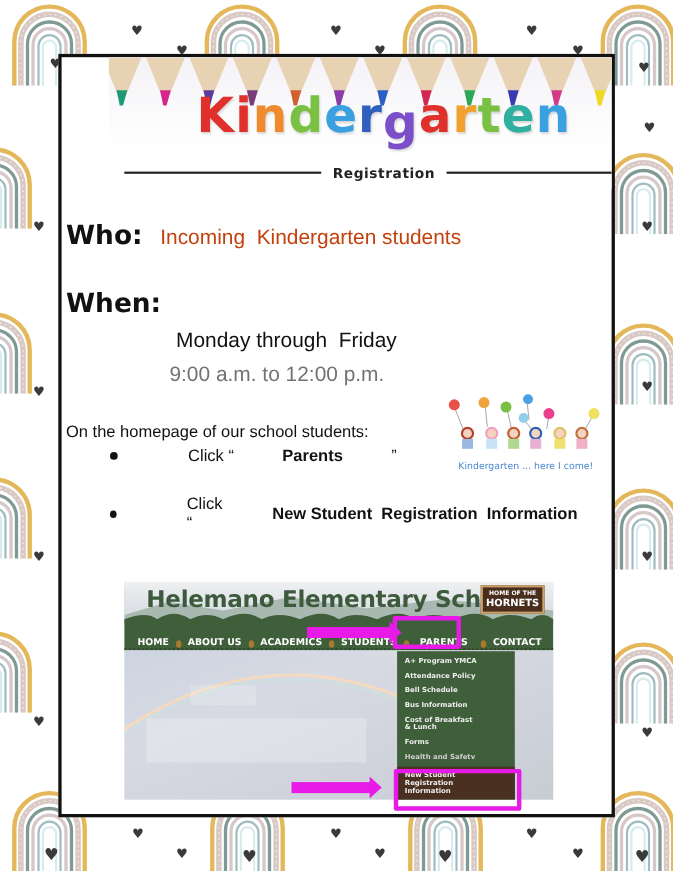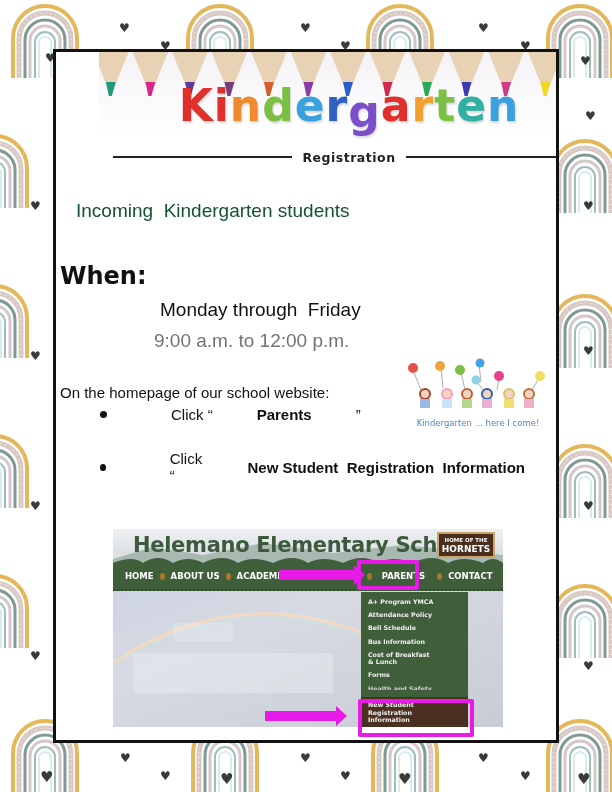--- a/index.html
+++ b/index.html
@@ -323,6 +323,7 @@
   </div>
 
   <div class="who">
+    <span class="lbl">Who:</span>
     <span class="txt" style="white-space:pre">Incoming  Kindergarten students</span>
   </div>
 

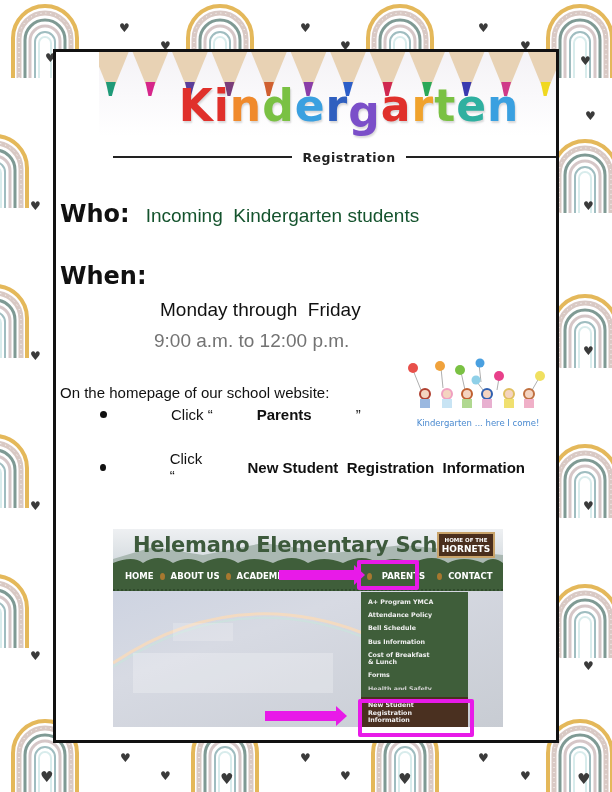--- a/index.html
+++ b/index.html
@@ -41,7 +41,7 @@
     .who { position: absolute; left: 4px; top: 148px; display: flex; align-items: baseline; }
     .when { position: absolute; left: 4px; top: 210px; display: flex; align-items: baseline; }
     .lbl { font-weight: bold; font-size: 24px; color: #111; font-family: "DejaVu Sans", sans-serif; }
-    .txt { font-size: 19px; color: #14532d; font-family: "Liberation Sans", sans-serif; }
+    .txt { font-size: 19px; color: #c2410c; font-family: "Liberation Sans", sans-serif; }
     .who .txt { margin-left: 16px; }
     .when .txt { margin-left: 10px; }
     .when2 { position: absolute; left: 104px; top: 247px; font-size: 19px; color: #111; font-family: "Liberation Sans", sans-serif; text-align: right; }

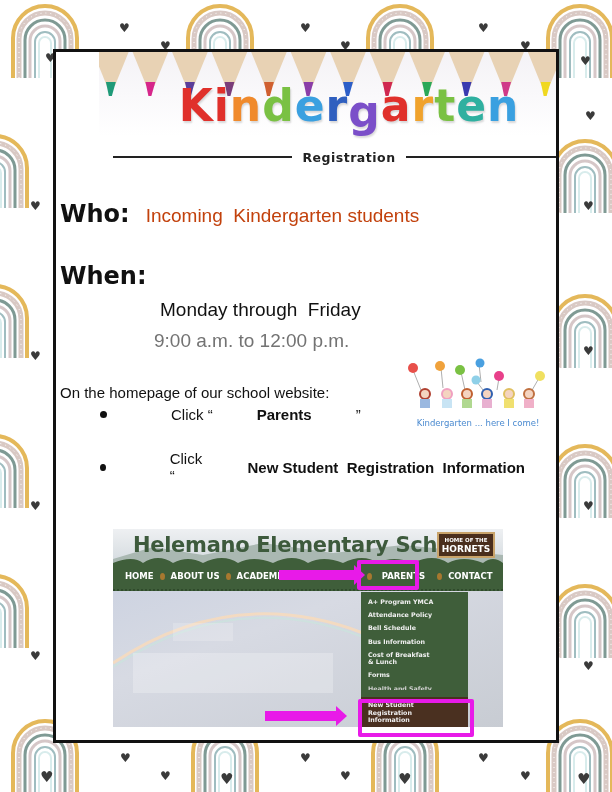--- a/index.html
+++ b/index.html
@@ -333,7 +333,7 @@
   <div class="when2" style="white-space:pre">Monday through  Friday</div>
   <div class="when3">9:00 a.m. to 12:00 p.m.</div>
 
-  <div class="instr">On the homepage of our school website:</div>
+  <div class="instr">On the homepage of our school students:</div>
   <div class="bullet b1">
     <span class="dot"></span>
     <span>Click “</span>

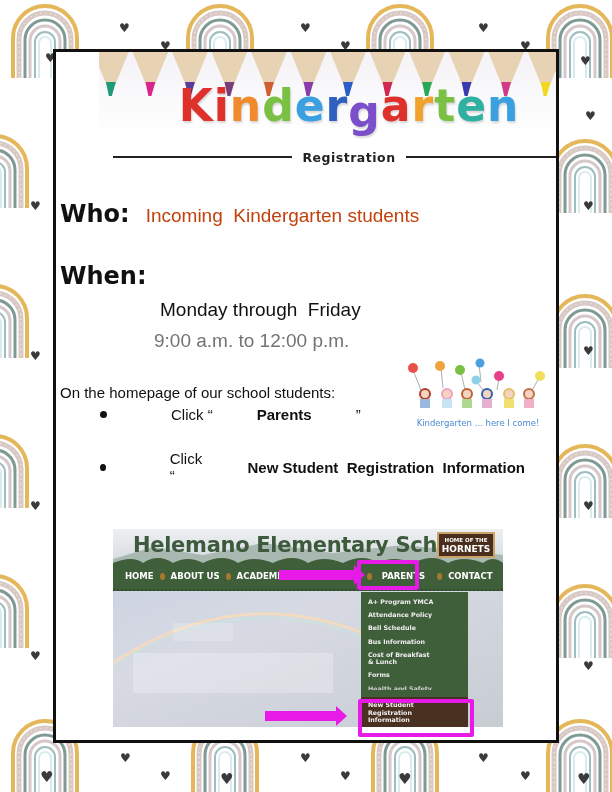--- a/index.html
+++ b/index.html
@@ -83,7 +83,7 @@
     .hornets .t2 { font-size: 9px; display: block; margin-top: 1px; }
     .nav {
       position: absolute; left: 0; top: 34px; width: 100%; height: 28px;
-      background: #3f5e3a; display: flex; align-items: center;
+      background: #3f5e3a; display: flex; align-items: flex-end;
       border-bottom: 2px dotted #2f4a2b;
     }
     .nav-item { color: #fff; font-weight: bold; font-size: 8.5px; padding: 0 6px; font-family: "DejaVu Sans", sans-serif; }

